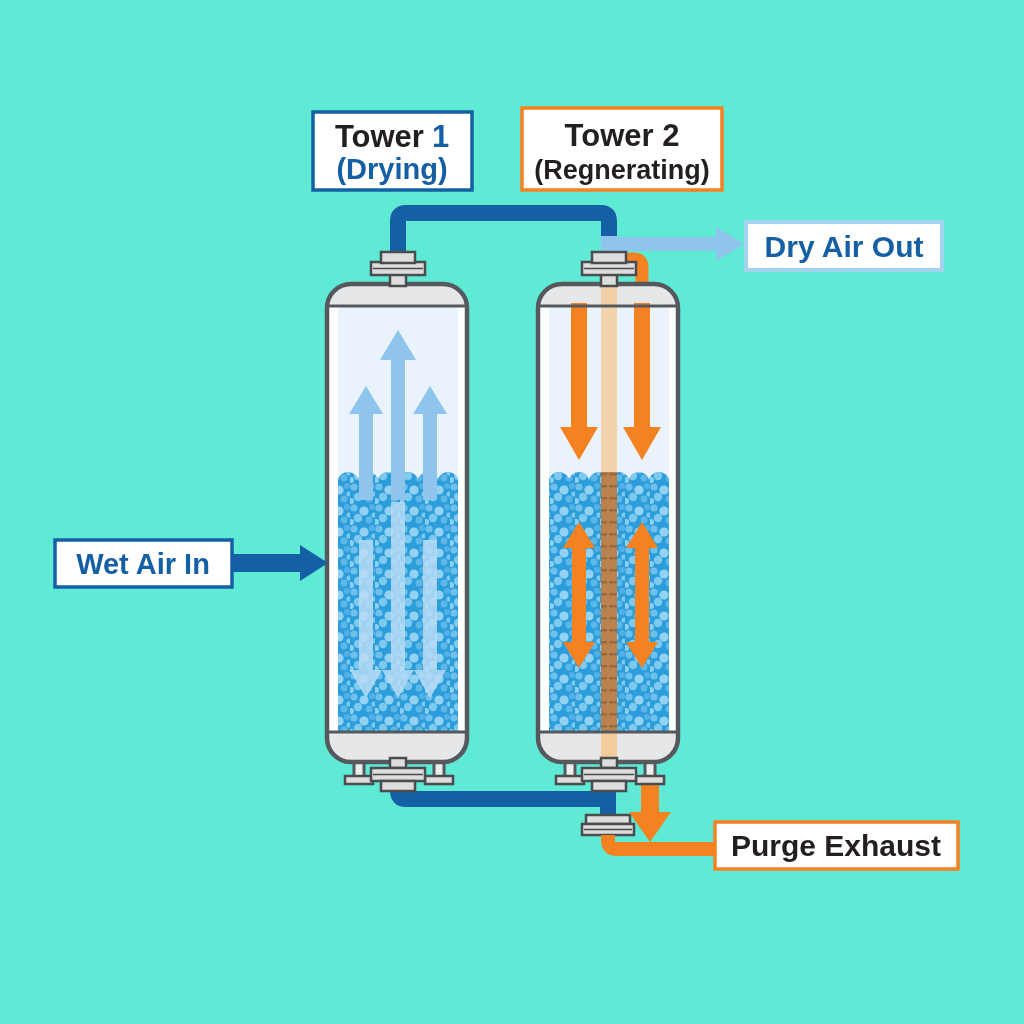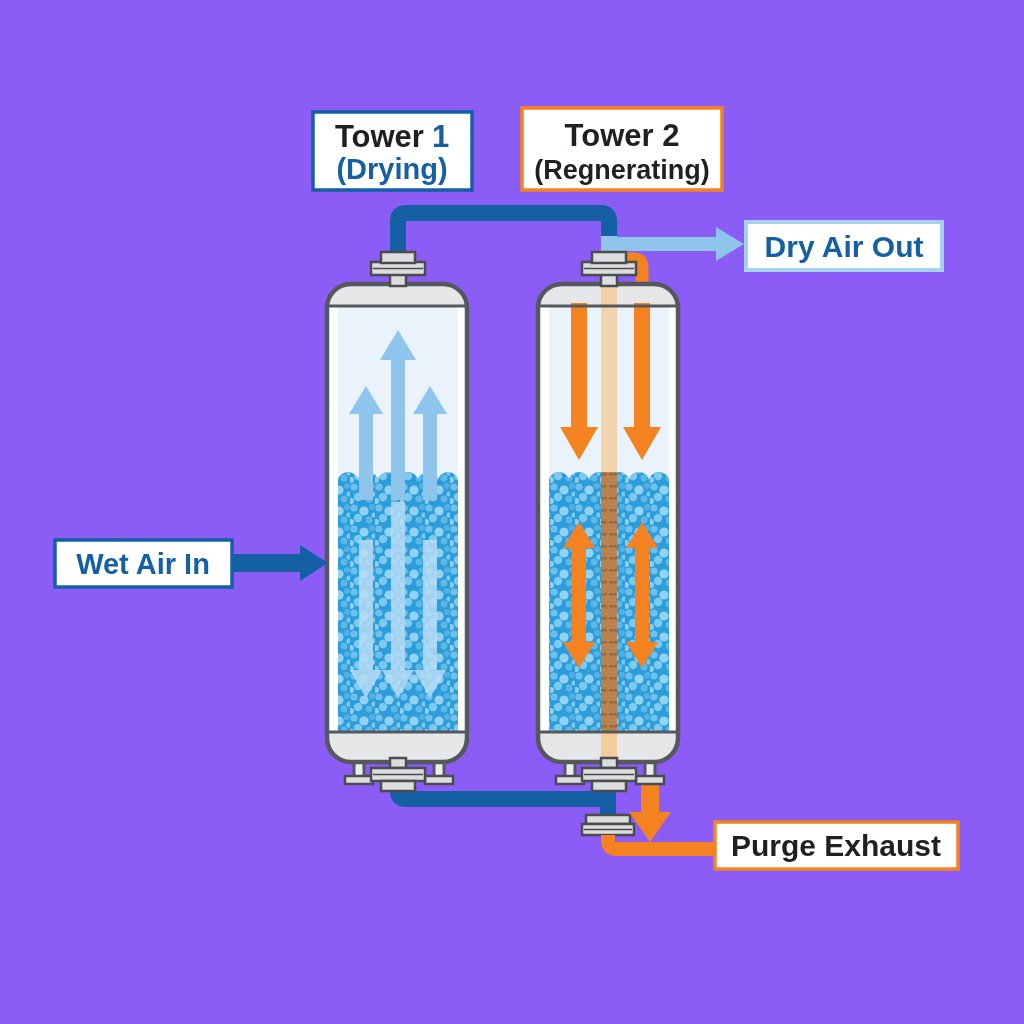--- a/index.html
+++ b/index.html
@@ -3,7 +3,7 @@
 <meta charset="utf-8">
 <style>
   html,body{margin:0;padding:0;background:#ffffff;}
-  .stage{position:relative;width:1024px;height:1024px;background:#8b5cf6;overflow:hidden;}
+  .stage{position:relative;width:1024px;height:1024px;background:#5eead4;overflow:hidden;}
   svg{display:block;}
   text{font-family:"Liberation Sans", sans-serif;font-weight:bold;}
 

